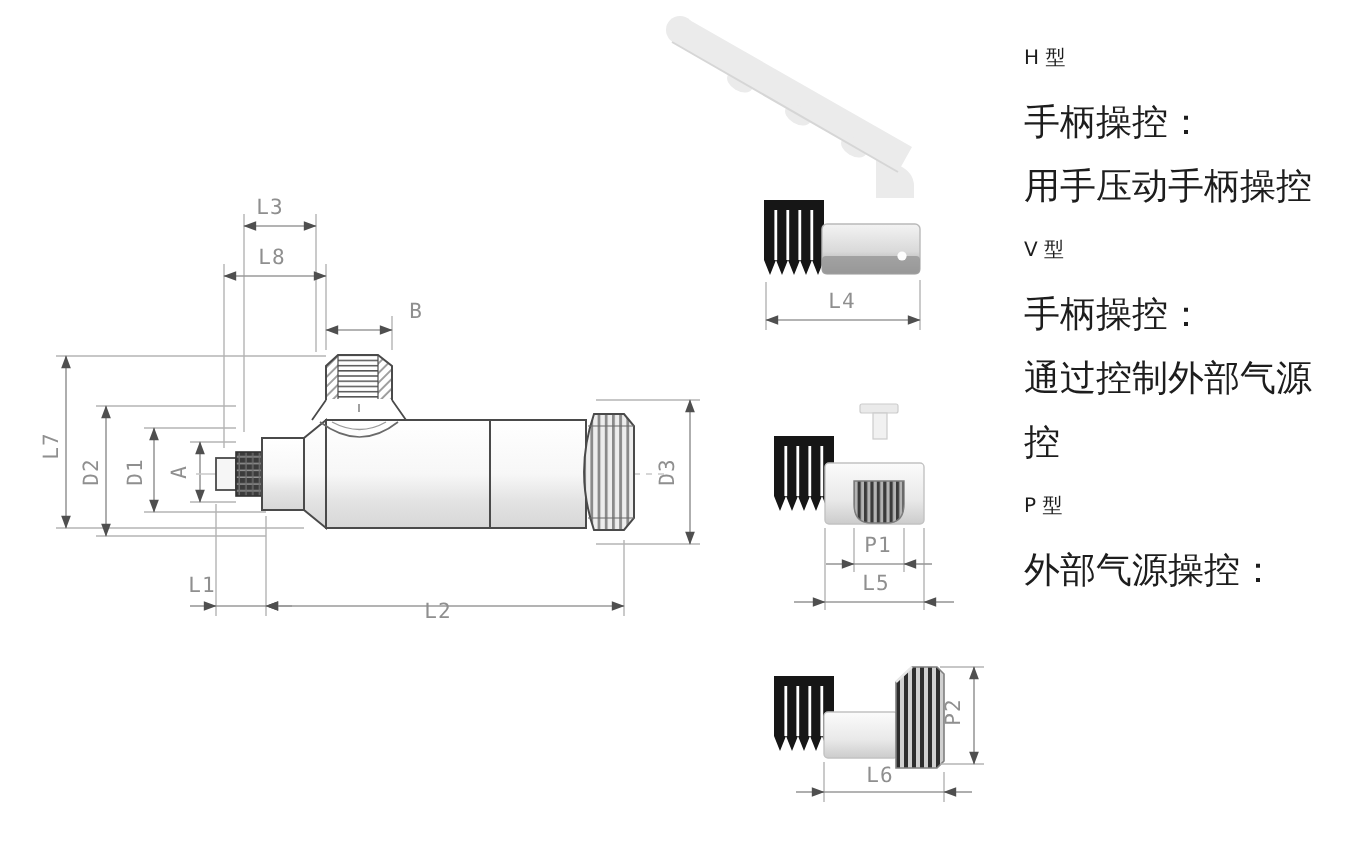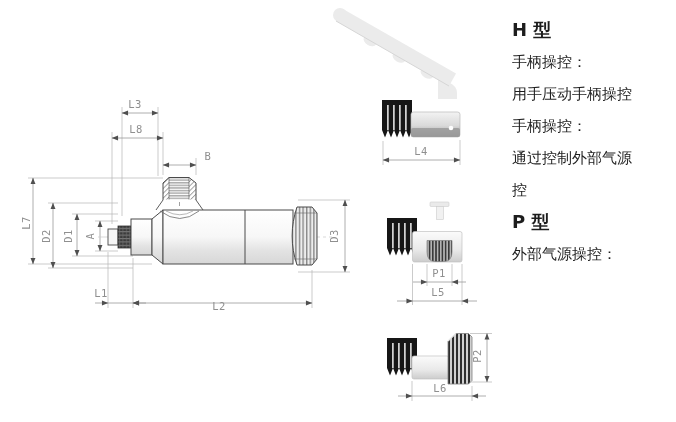--- a/index.html
+++ b/index.html
@@ -16,7 +16,7 @@
   .dim-label.rot{transform:translate(-50%,-50%) rotate(-90deg);}
   .legend{position:absolute;left:512px;top:14px;width:160px;}
   .legend-row{height:32px;line-height:32px;font-size:15px;color:#1d1d1d;white-space:nowrap;}
-  .legend-row.legend-title{font-weight:bold;font-size:18px;}
+  .legend-row.legend-title{font-weight:normal;font-size:10px;}
 </style>
 </head>
 <body>

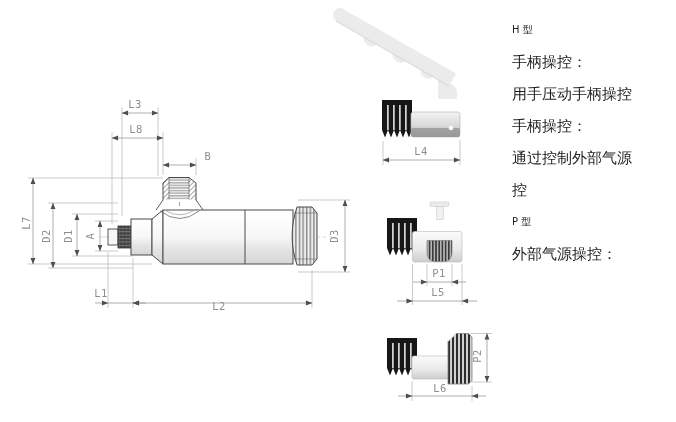--- a/index.html
+++ b/index.html
@@ -15,7 +15,7 @@
              transform:translate(-50%,-50%);white-space:nowrap;letter-spacing:0.5px;}
   .dim-label.rot{transform:translate(-50%,-50%) rotate(-90deg);}
   .legend{position:absolute;left:512px;top:14px;width:160px;}
-  .legend-row{height:32px;line-height:32px;font-size:15px;color:#1d1d1d;white-space:nowrap;}
+  .legend-row{height:32px;line-height:32px;font-size:18px;color:#1d1d1d;white-space:nowrap;}
   .legend-row.legend-title{font-weight:normal;font-size:10px;}
 </style>
 </head>

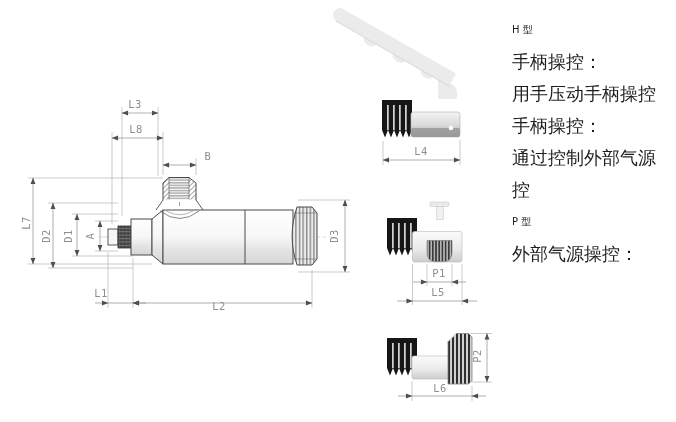--- a/index.html
+++ b/index.html
@@ -223,6 +223,7 @@
     <div class="legend-row legend-title">H 型</div>
     <div class="legend-row">手柄操控：</div>
     <div class="legend-row">用手压动手柄操控</div>
+    <div class="legend-row legend-title">V 型</div>
     <div class="legend-row">手柄操控：</div>
     <div class="legend-row">通过控制外部气源</div>
     <div class="legend-row">控</div>

